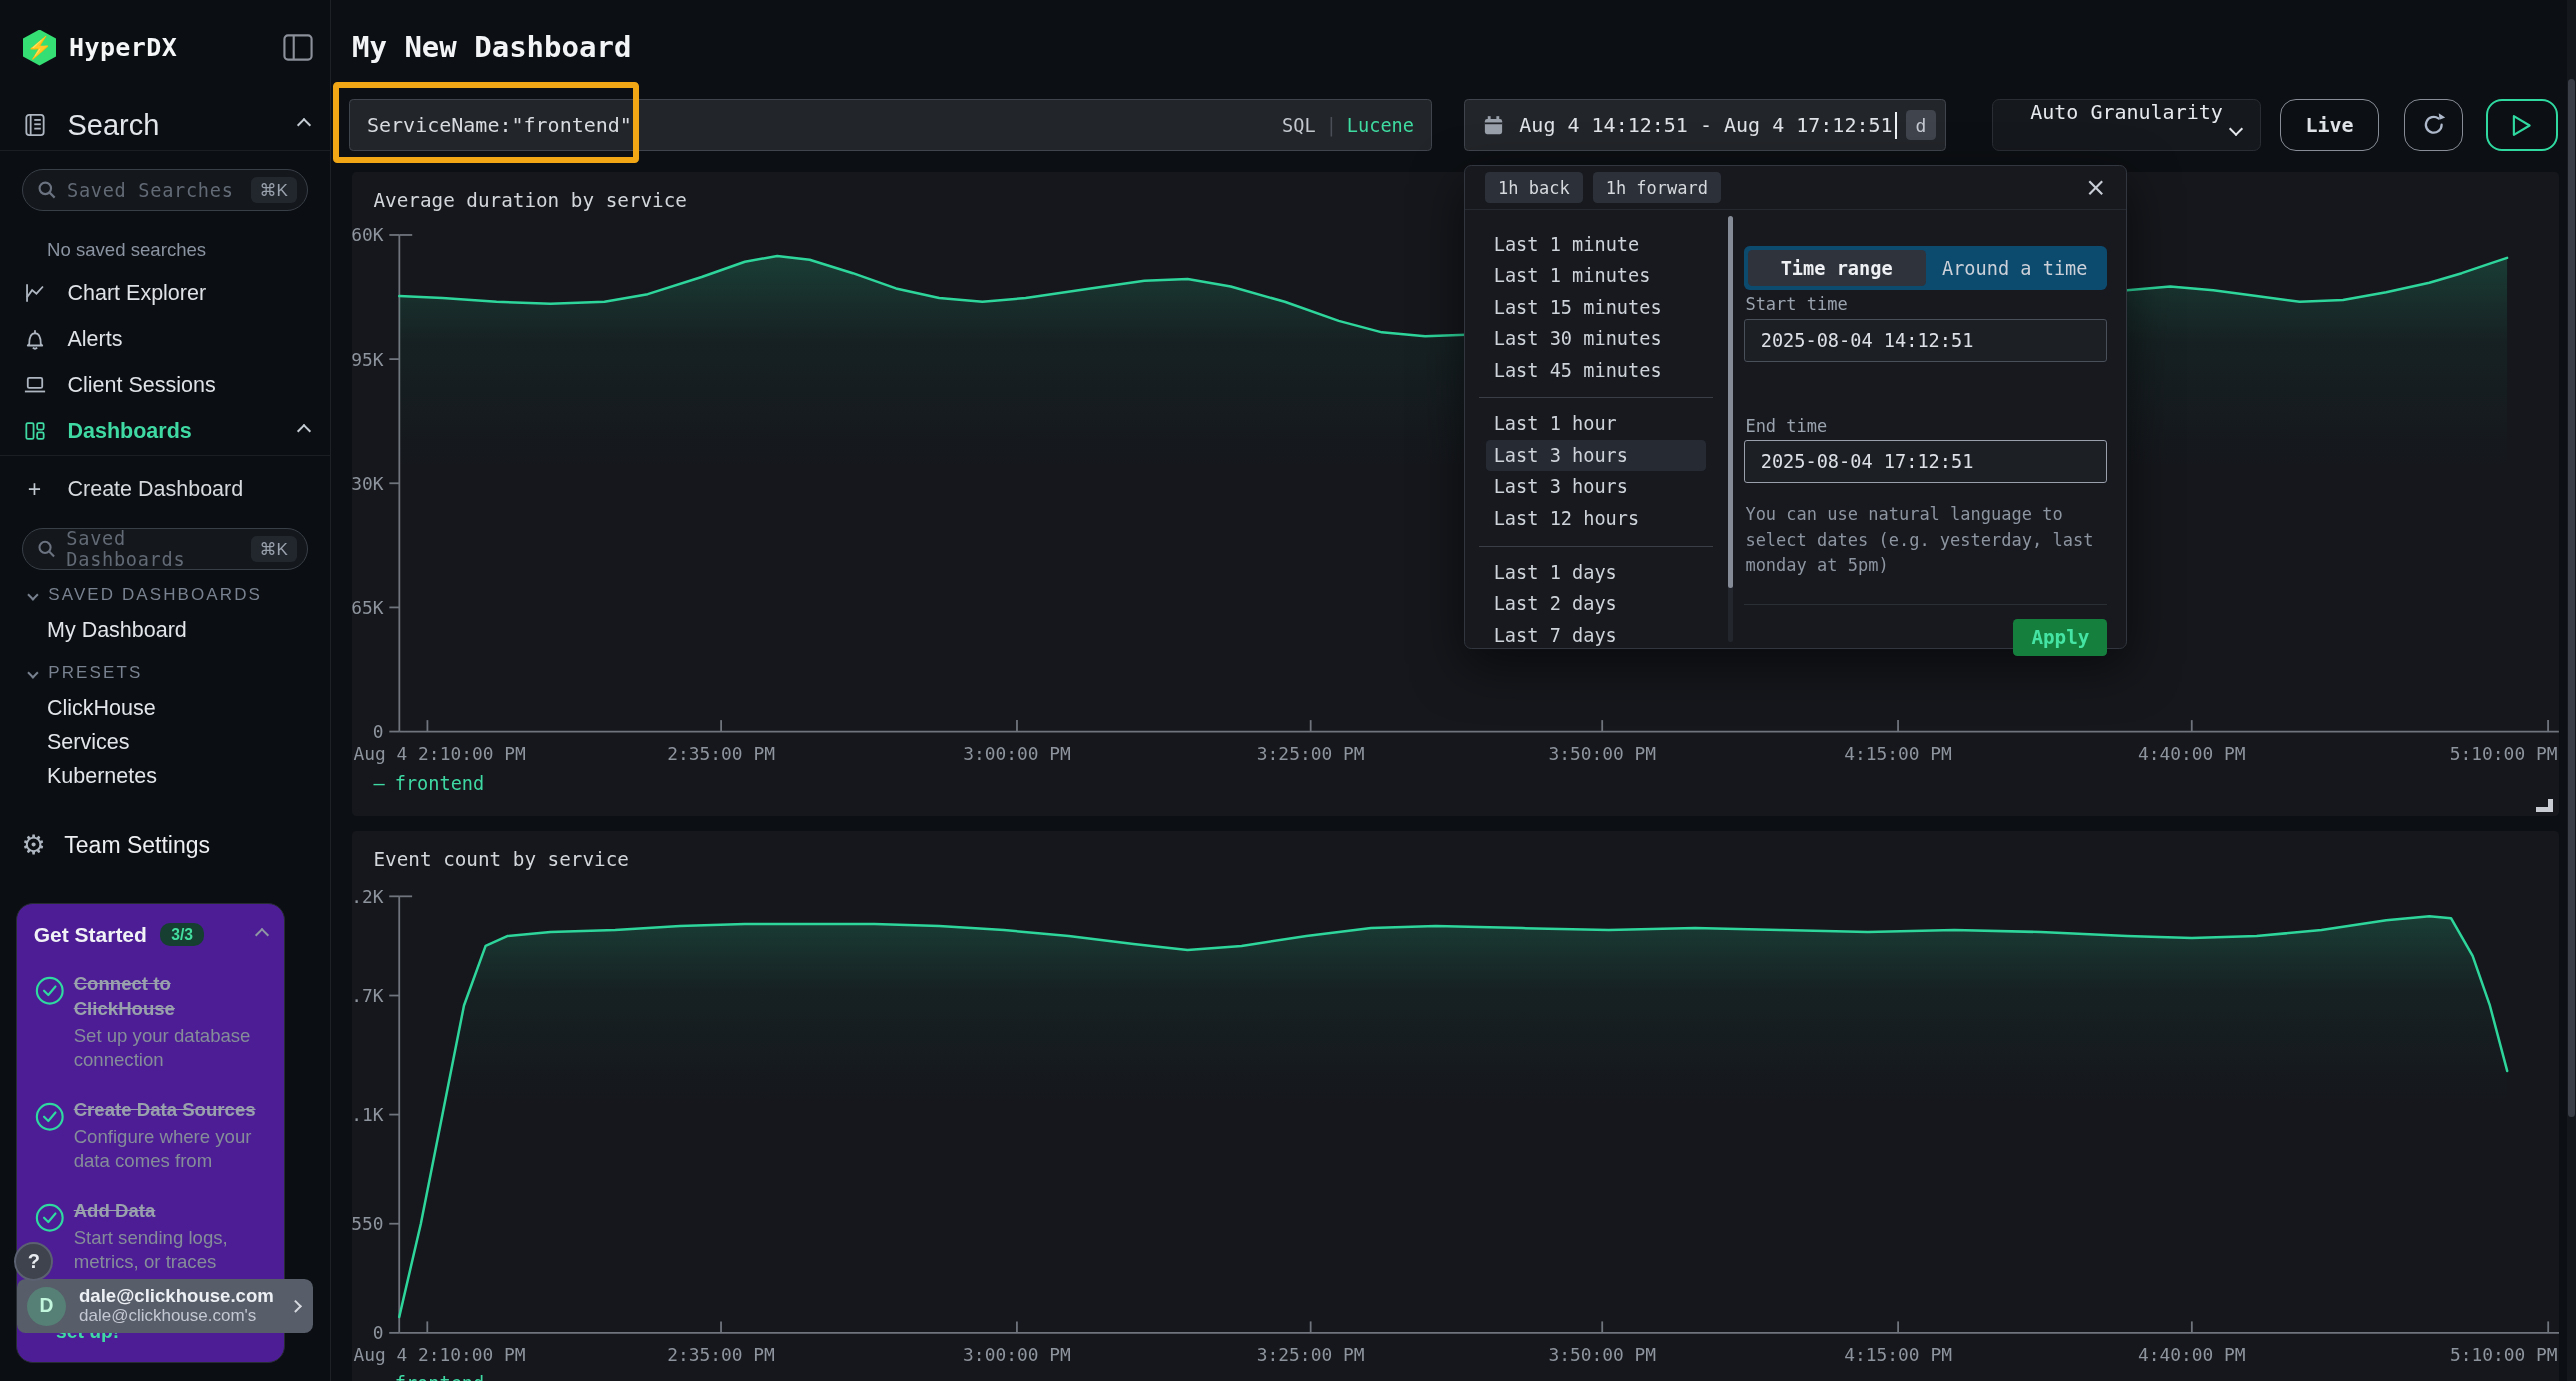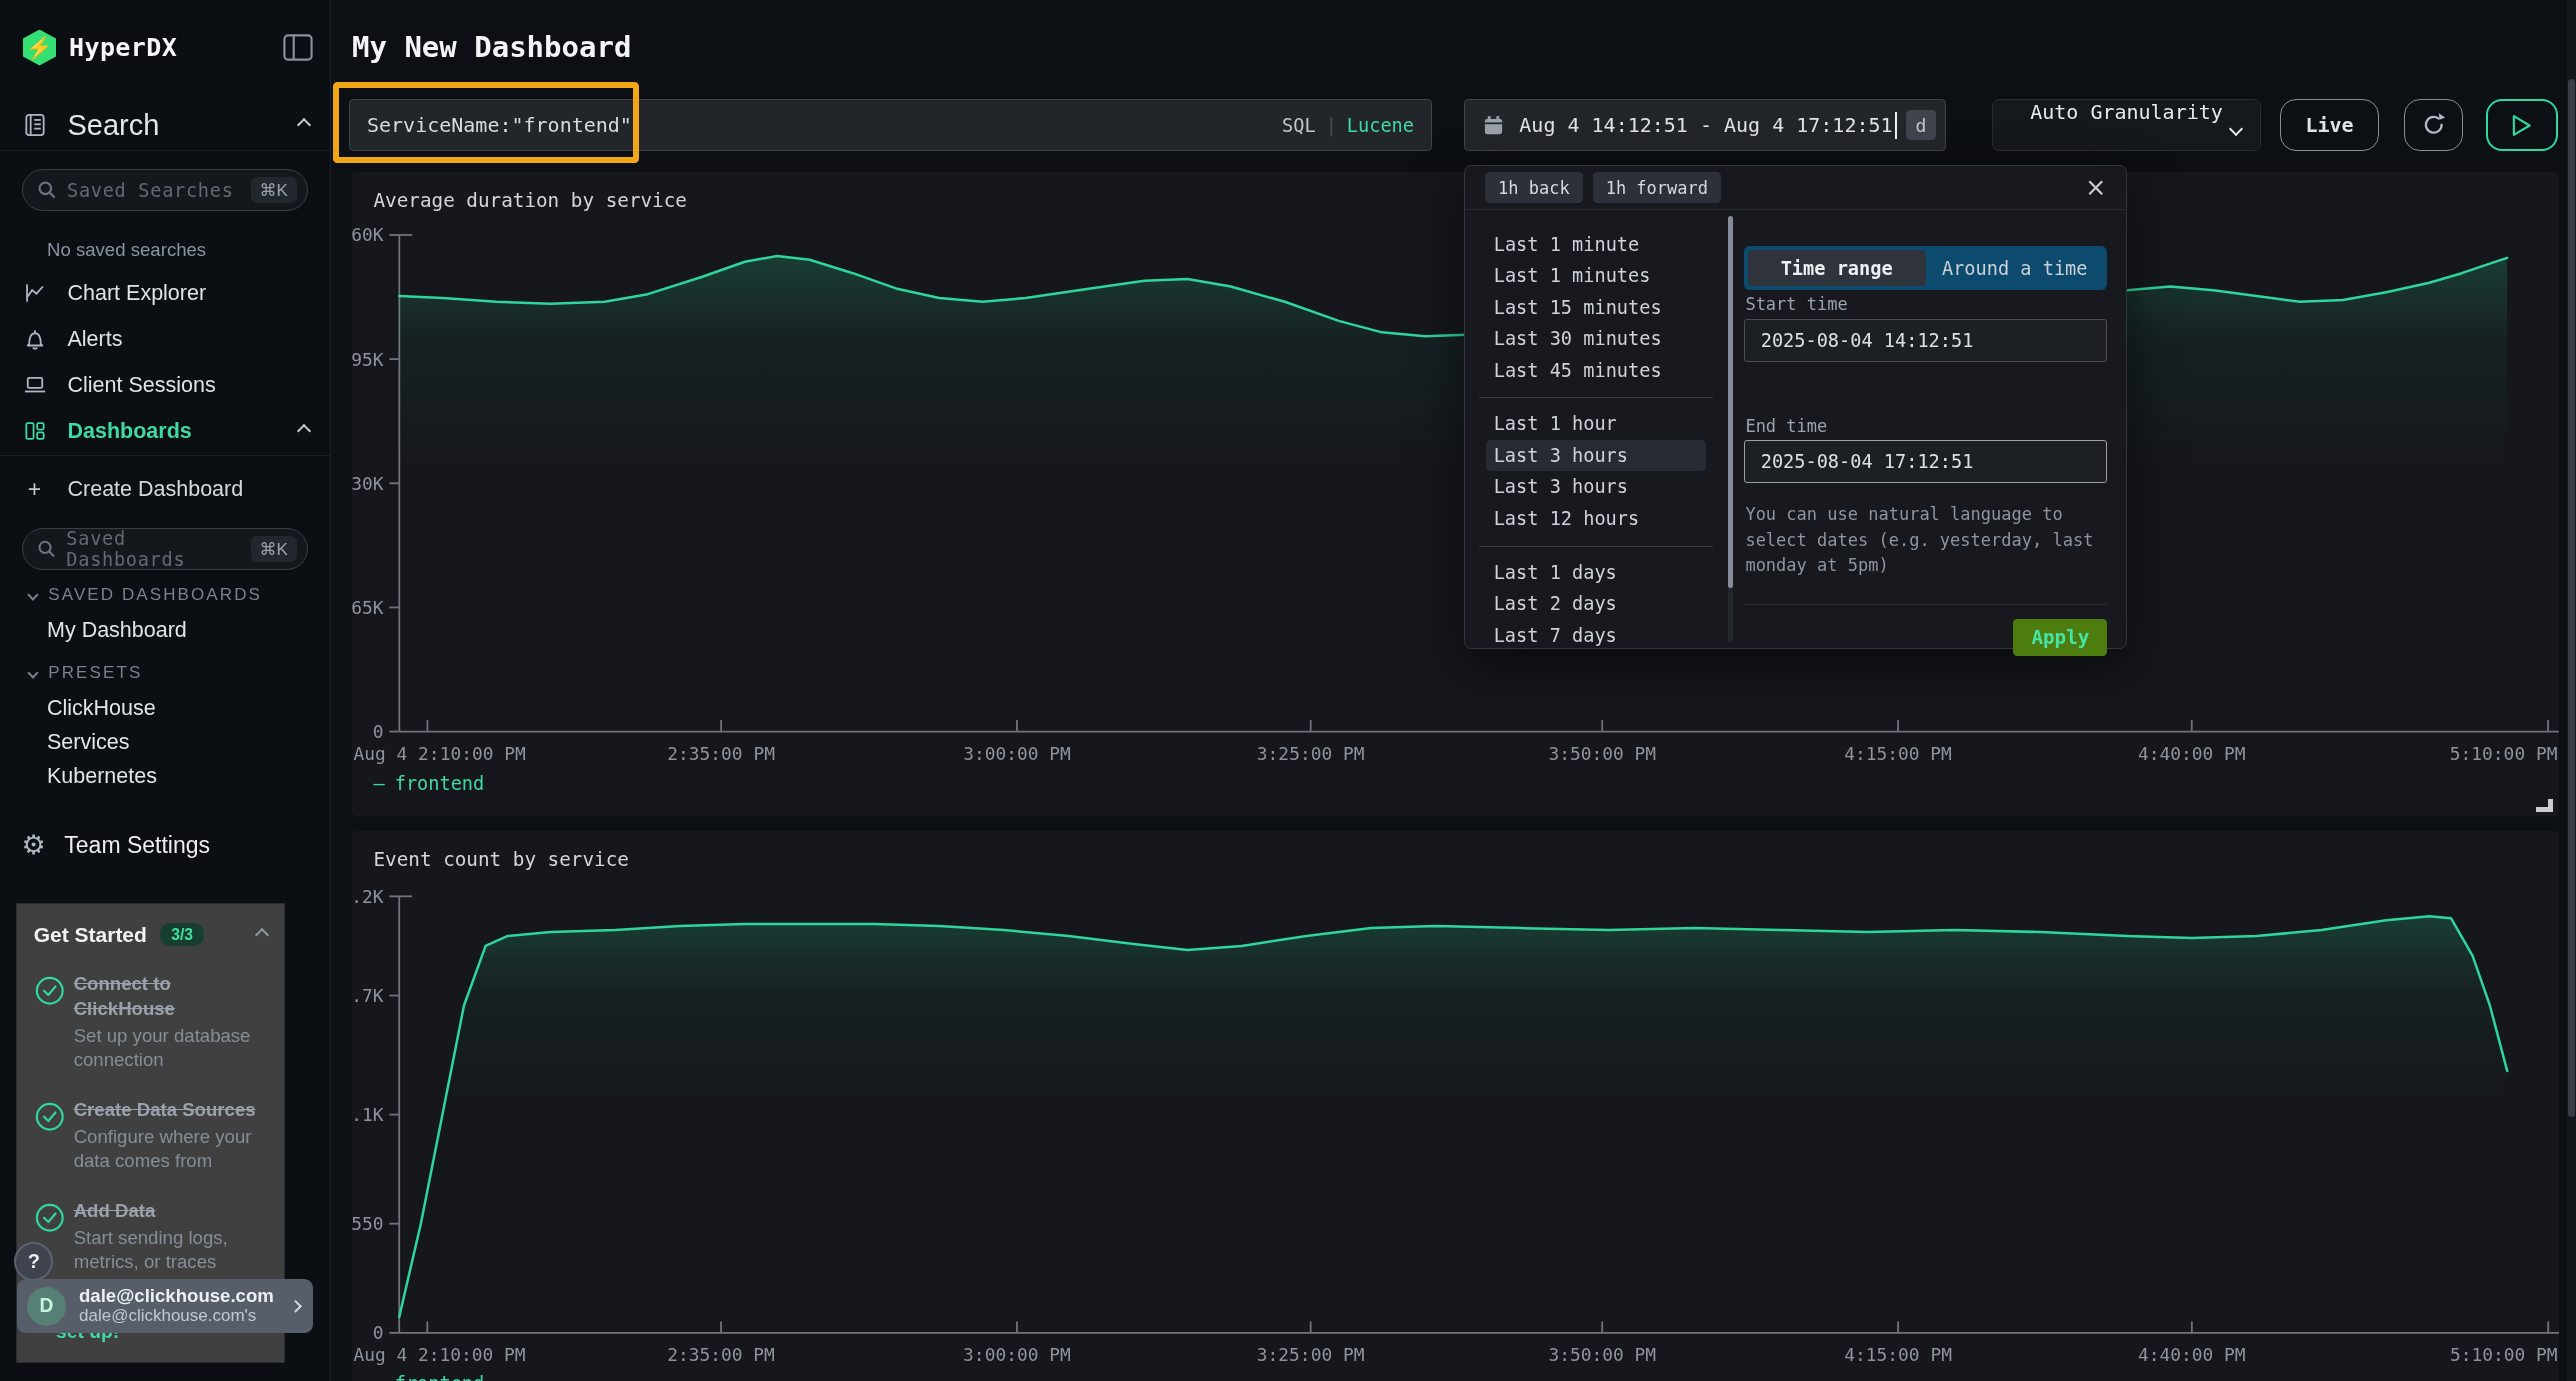--- a/index.html
+++ b/index.html
@@ -140,7 +140,7 @@
   .tp-hint { position:absolute; left:1.4px; right:0; top:292px; font-size:17px; color:#8d95a1; line-height:1.5;
              font-family:"DejaVu Sans Mono","Liberation Mono",monospace; }
   .tp-footer-div { position:absolute; left:0; right:0; top:394px; border-top:1.4px solid #2a2e35; }
-  #apply-btn { position:absolute; right:0; top:409px; width:94px; height:37px; background:#4d7c0f; border-radius:4.3px;
+  #apply-btn { position:absolute; right:0; top:409px; width:94px; height:37px; background:#15803d; border-radius:4.3px;
                color:#45e4a4; font-size:19.3px; font-weight:700; display:flex; align-items:center; justify-content:center;
                font-family:"DejaVu Sans Mono","Liberation Mono",monospace; }
 

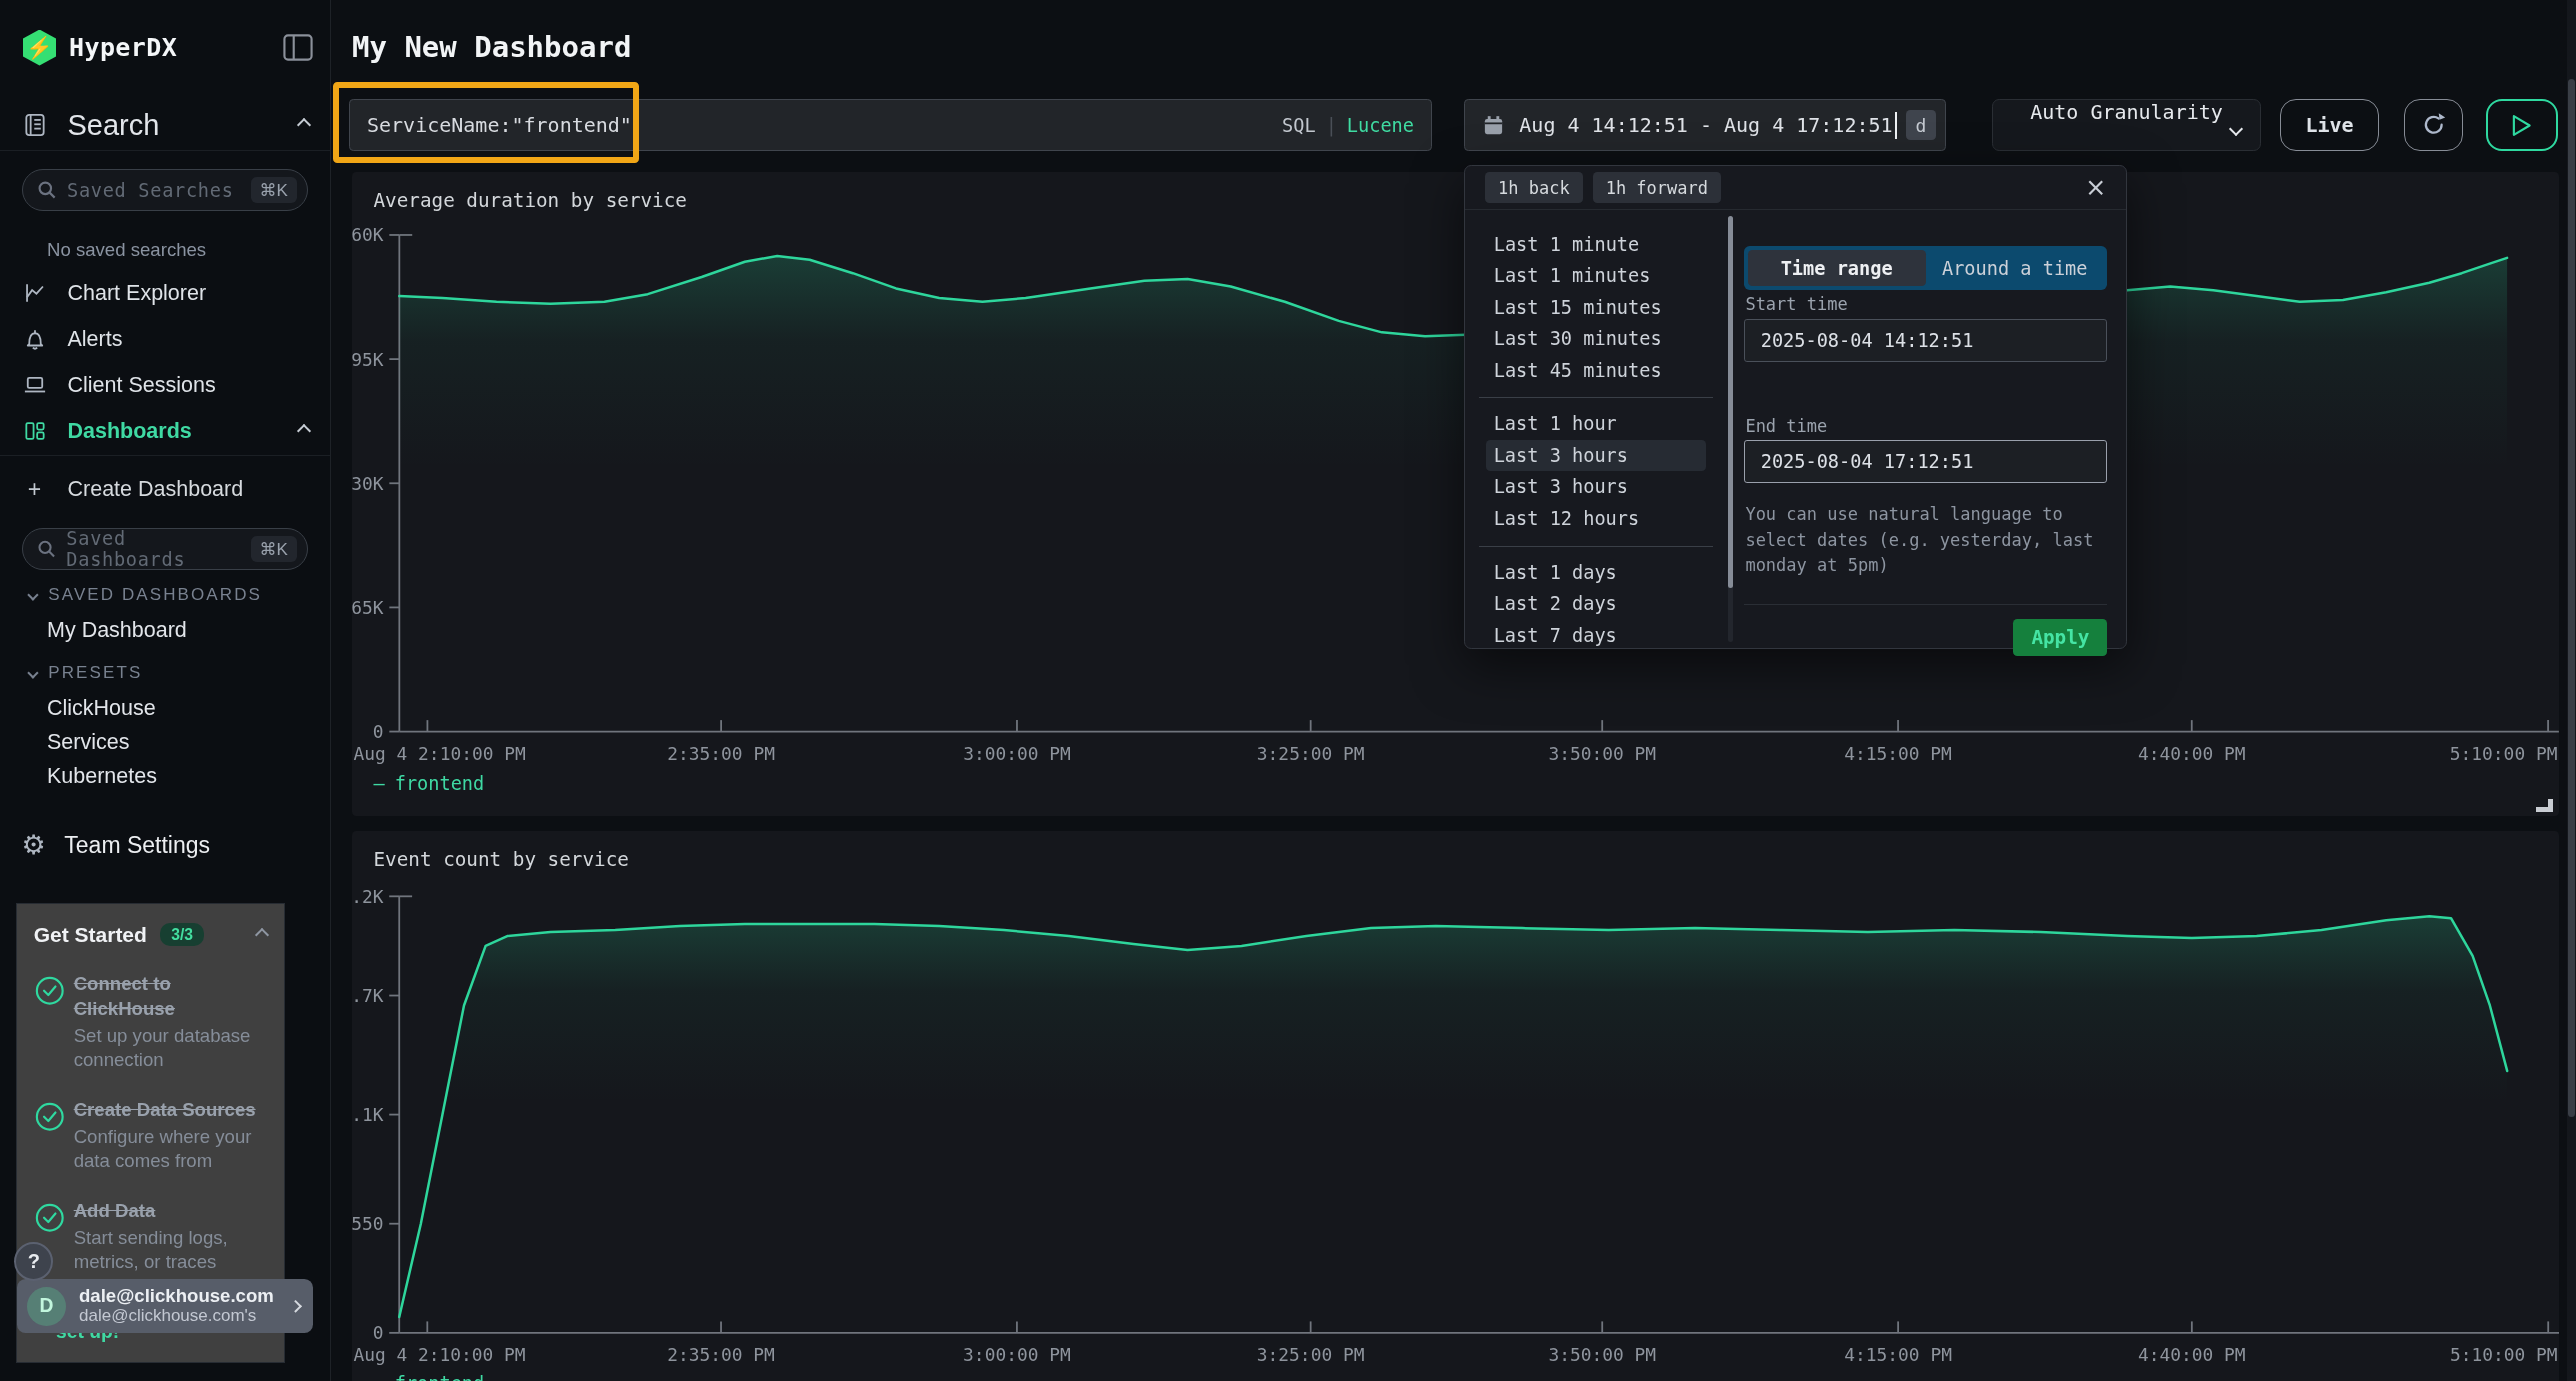--- a/index.html
+++ b/index.html
@@ -40,8 +40,8 @@
   .team-lbl { margin-left:18.6px; font-size:23px; color:#eceef1; }
 
   
-  #get-started { position:absolute; left:15.7px; top:903px; width:269px; height:460px; background:#404040;
-                 border:1.4px solid #272c33; border-radius:0; padding:18.6px 17px; }
+  #get-started { position:absolute; left:15.7px; top:903px; width:269px; height:460px; background:#4c1d95;
+                 border:1.4px solid #272c33; border-radius:17px; padding:18.6px 17px; }
   .gs-head { display:flex; align-items:center; }
   .gs-title { font-size:21px; font-weight:700; color:#f0f2f5; }
   .gs-badge { margin-left:13px; background:#173f31; color:#43dfa0; font-size:15.7px; font-weight:700;

